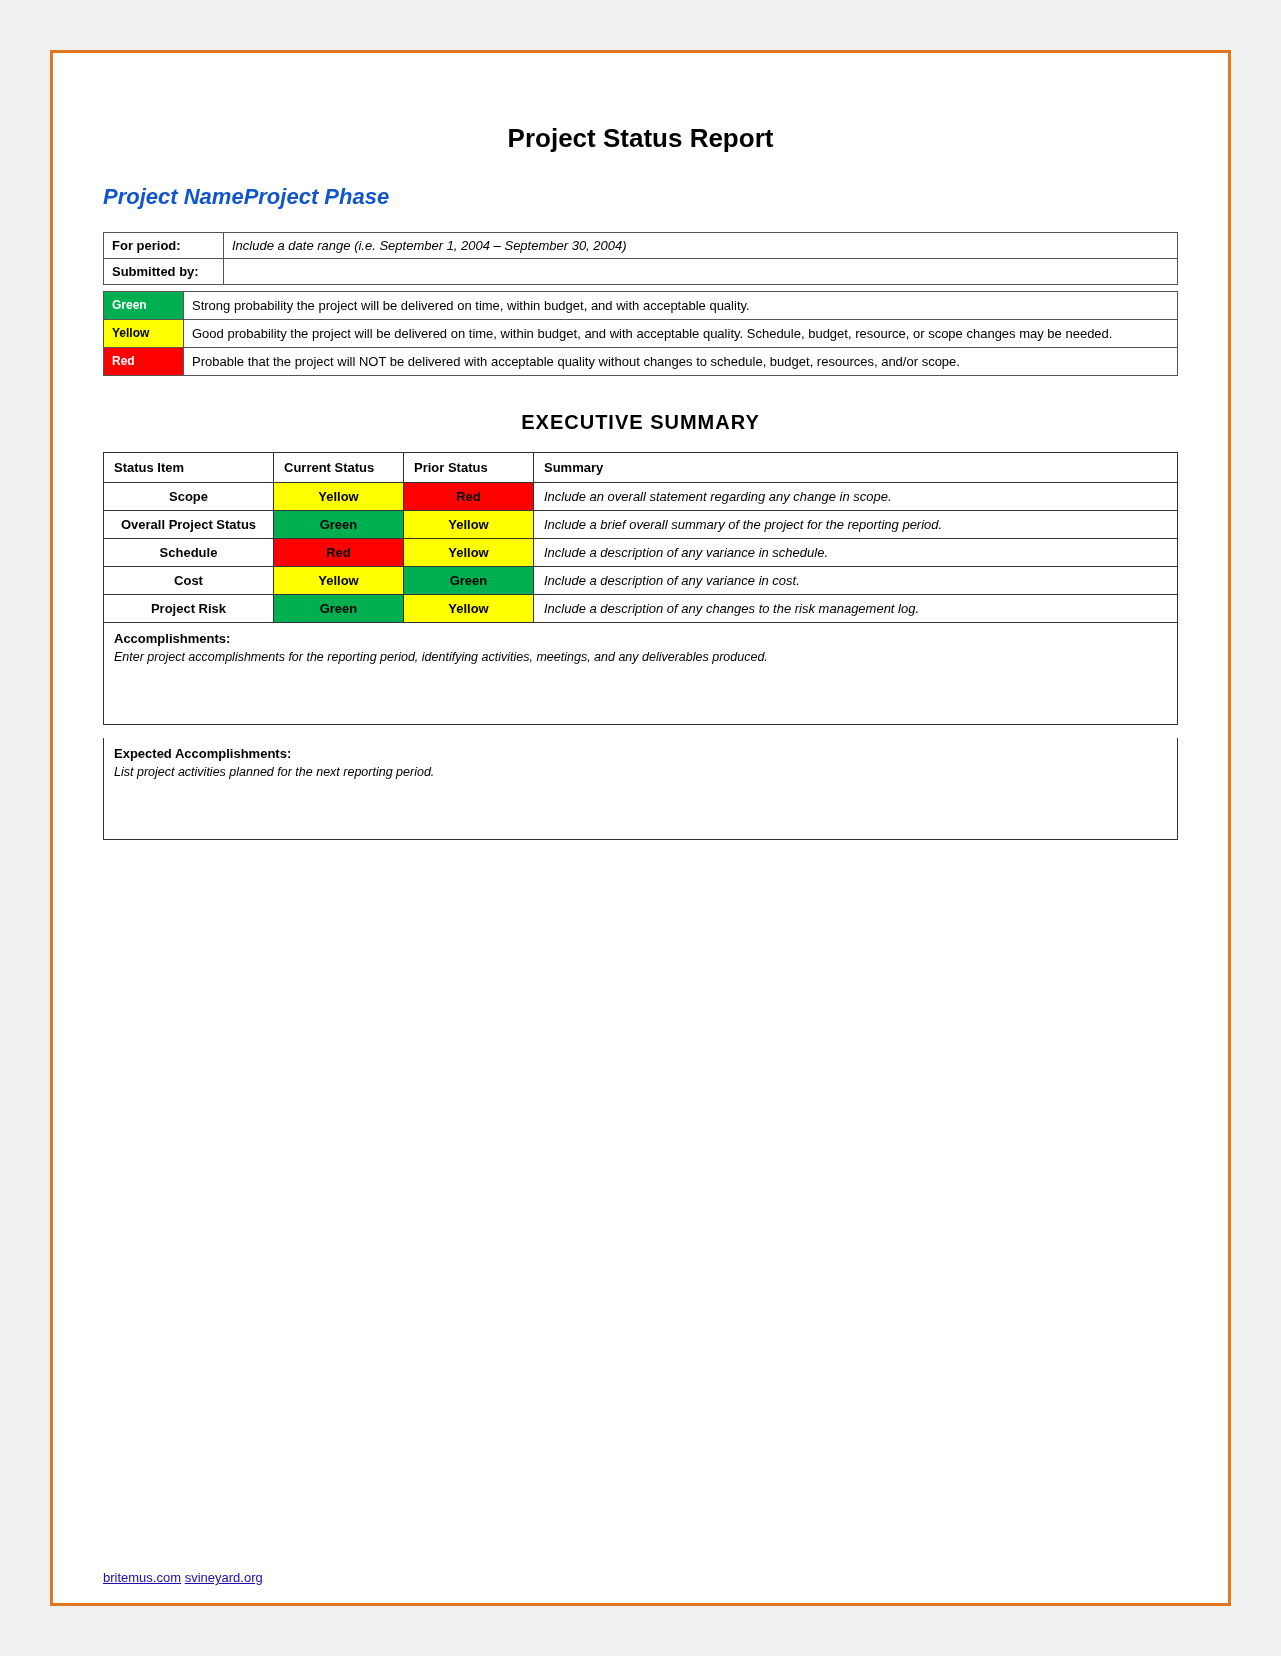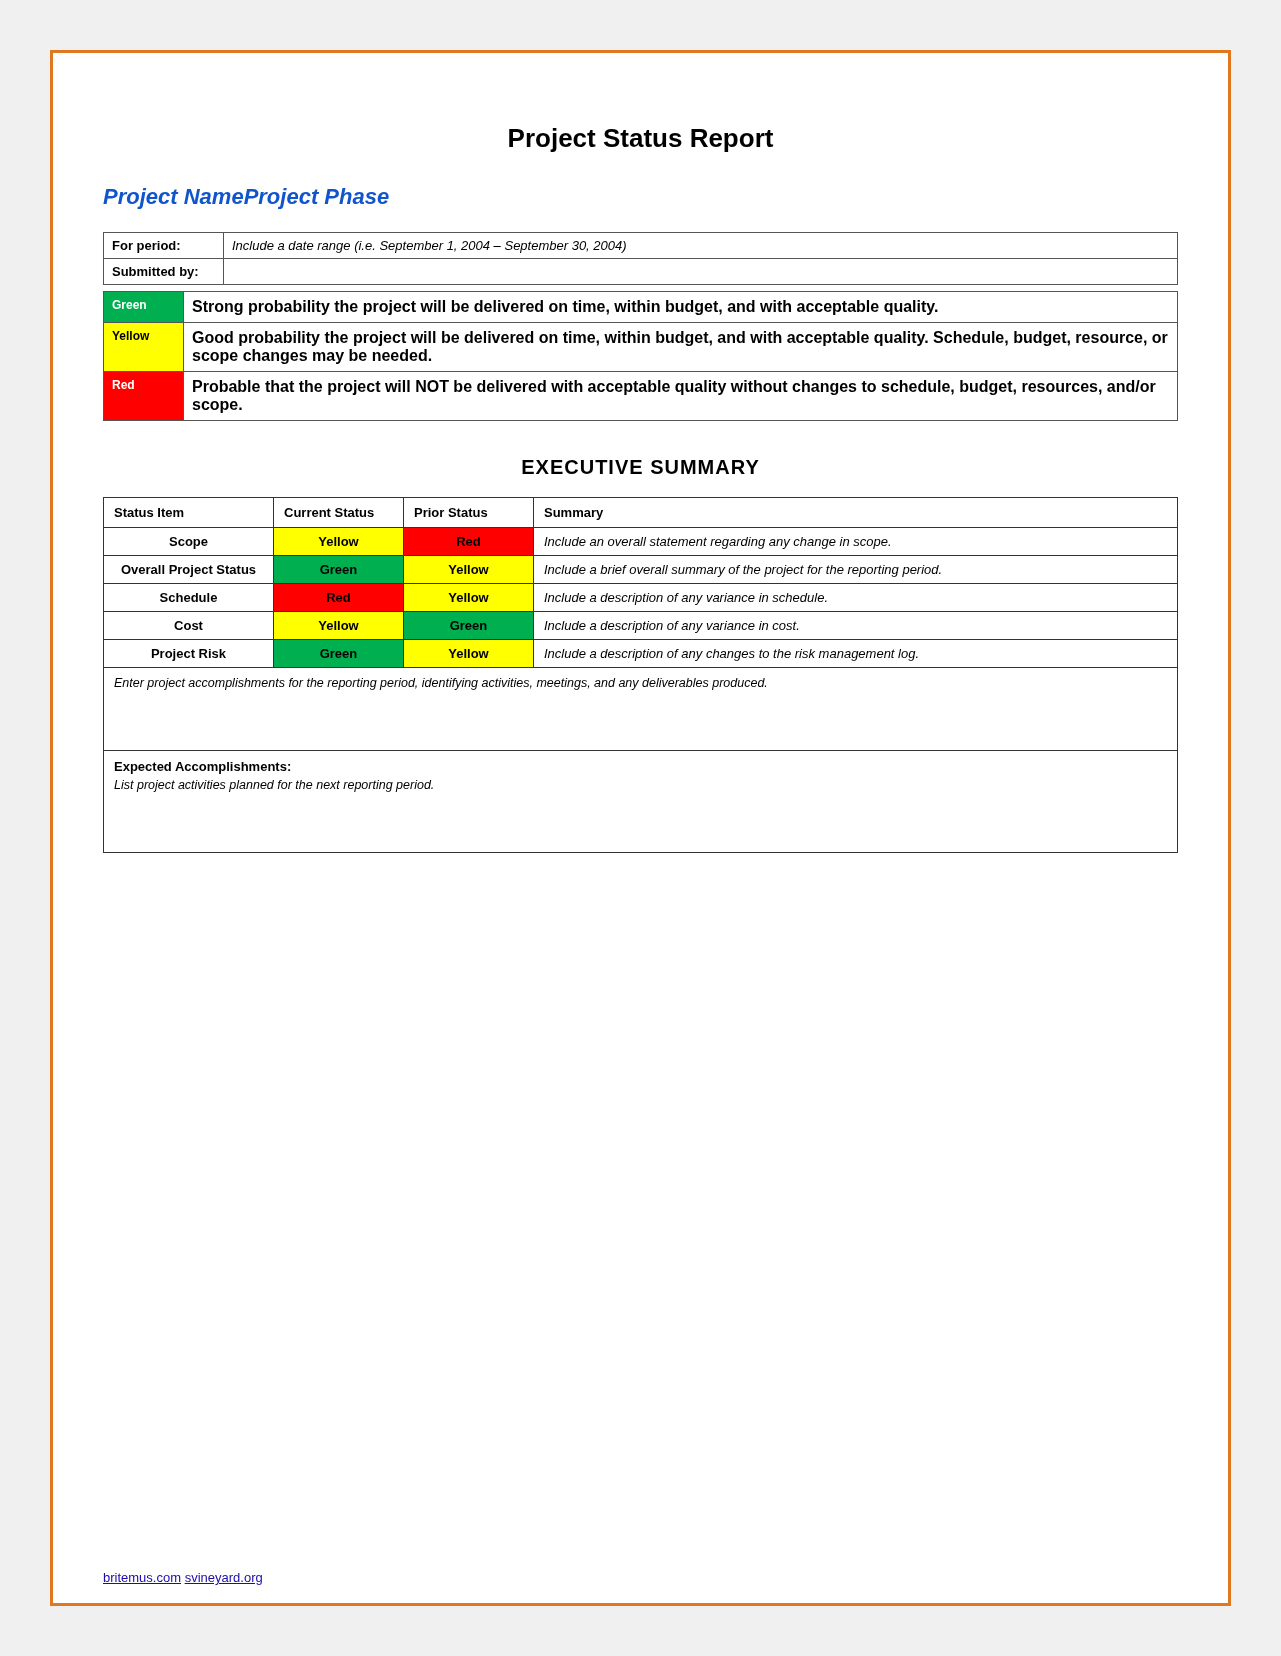--- a/index.html
+++ b/index.html
@@ -65,9 +65,8 @@
     .legend-table td {
       border: 1px solid #555;
       padding: 6px 8px;
-      font-size: 16px;
+      font-size: 13px;
       vertical-align: top;
-      font-weight: bold;
     }
     .legend-table .status-cell {
       width: 80px;

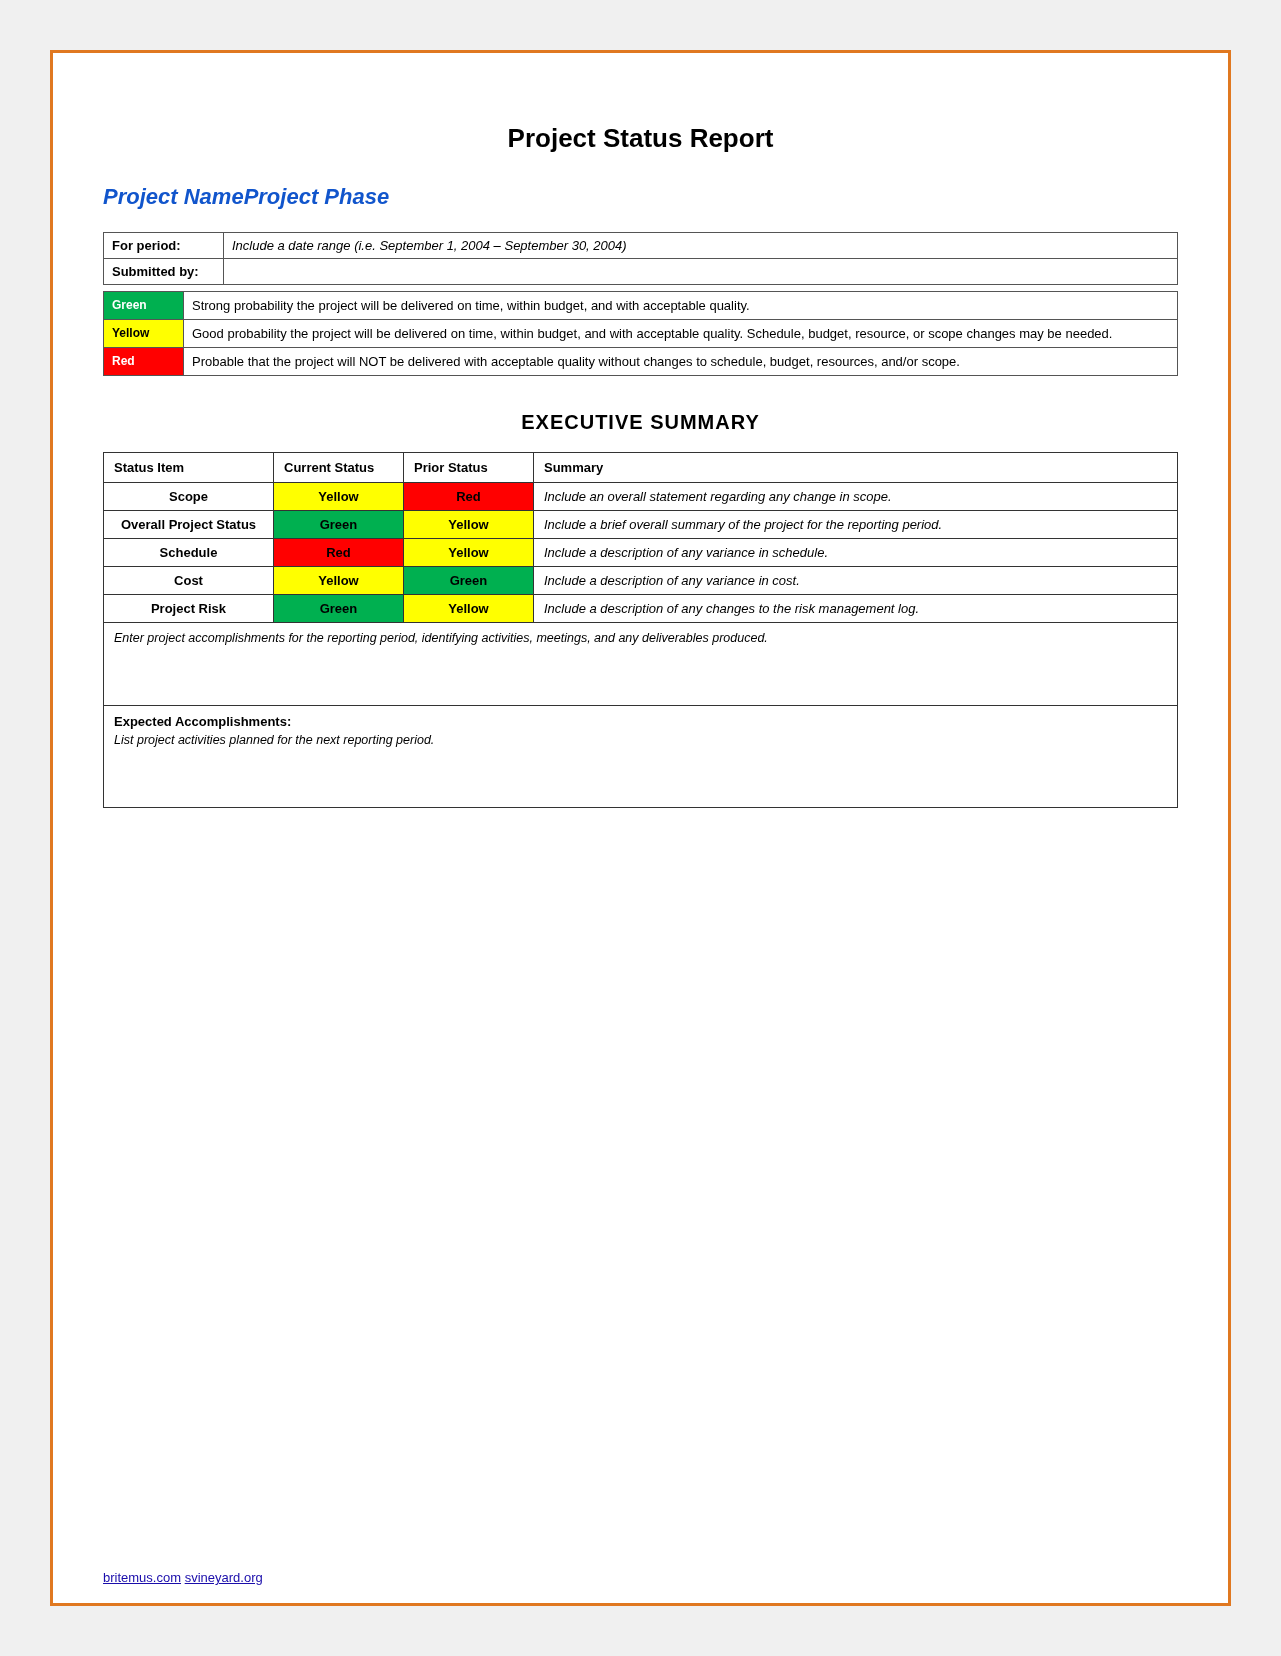--- a/index.html
+++ b/index.html
@@ -254,6 +254,7 @@
   </table>
 
   <div class="accomplishments-section">
+    <div class="accomplishments-title">Accomplishments:</div>
     <div class="accomplishments-text">Enter project accomplishments for the reporting period, identifying activities, meetings, and any deliverables produced.</div>
   </div>
 

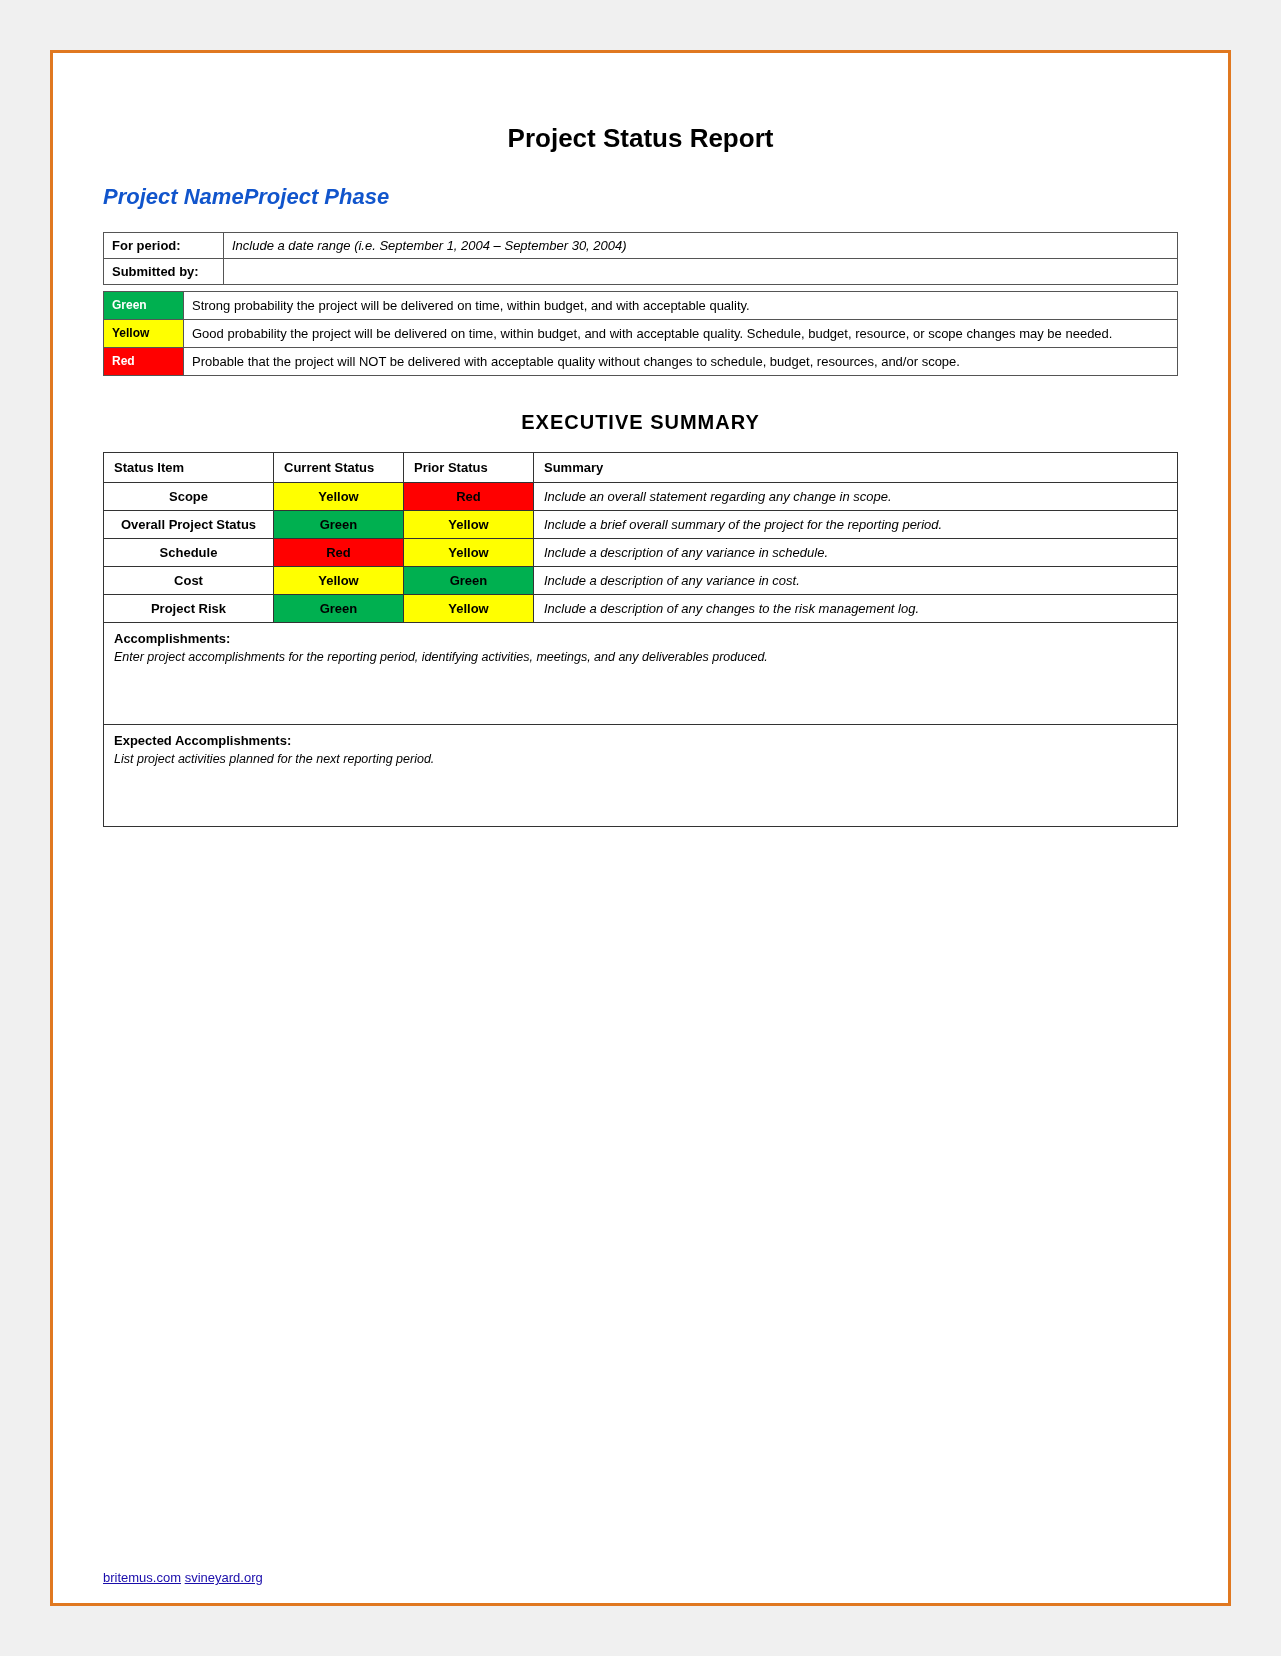--- a/index.html
+++ b/index.html
@@ -147,6 +147,7 @@
       border: 1.5px solid #333;
       border-top: none;
       padding: 8px 10px 60px 10px;
+      margin-top: 13px;
     }
     .expected-title {
       font-weight: bold;

